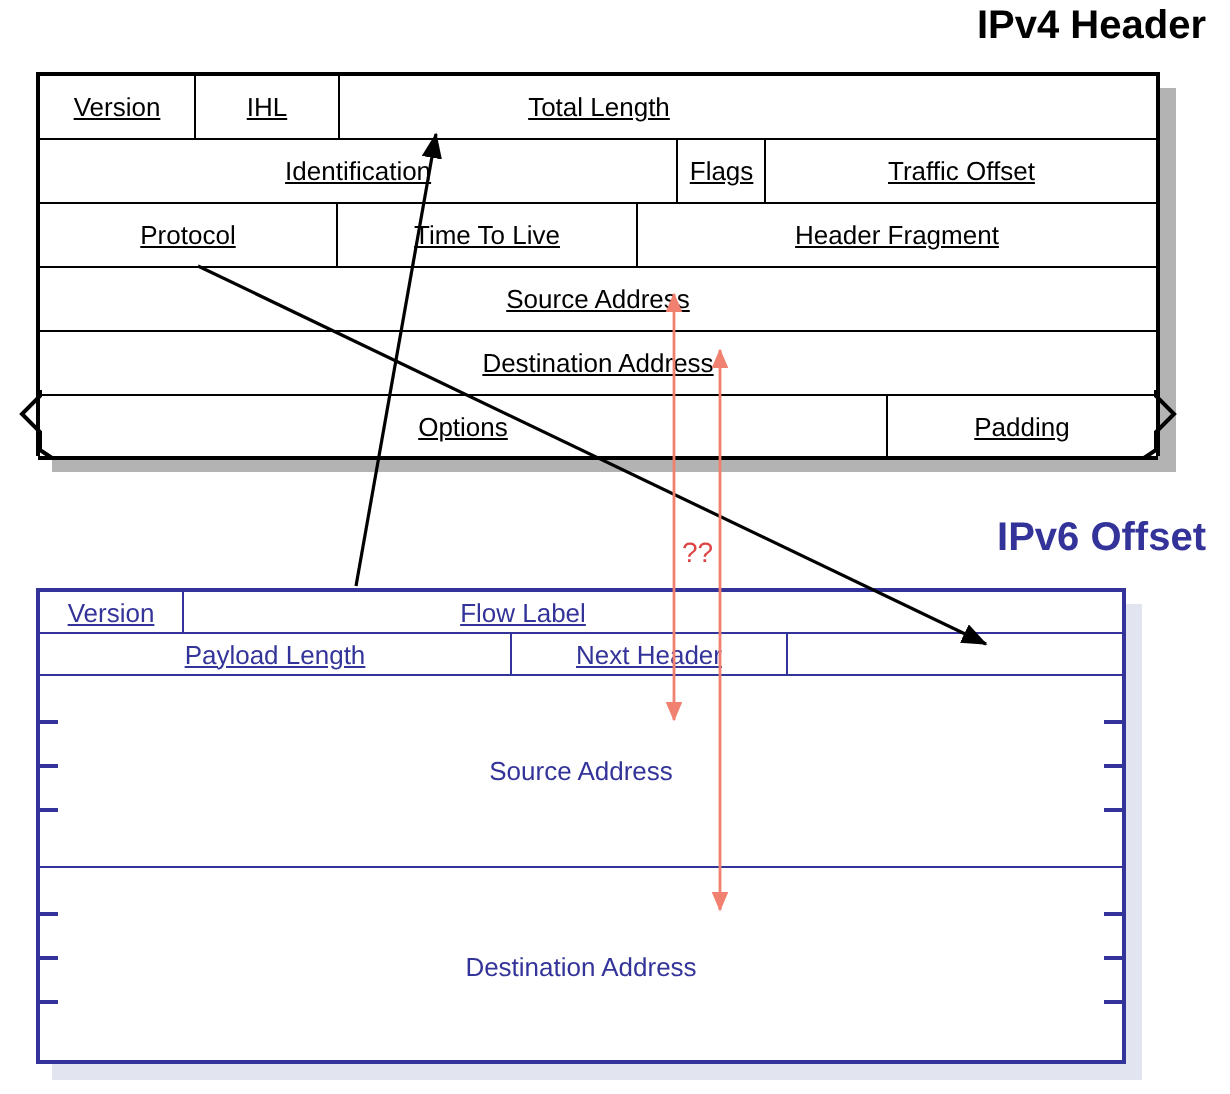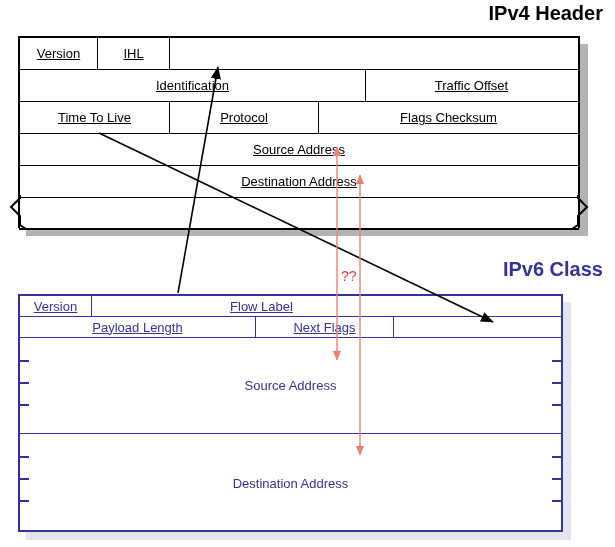--- a/index.html
+++ b/index.html
@@ -196,6 +196,7 @@
     <div class="hdr-row">
       <div class="hdr-cell" style="width:78px">Version</div>
       <div class="hdr-cell" style="width:72px">IHL</div>
+      <div class="hdr-cell lastcell" style="width:259px">Total Length</div>
     </div>
 
     <div class="hdr-row">

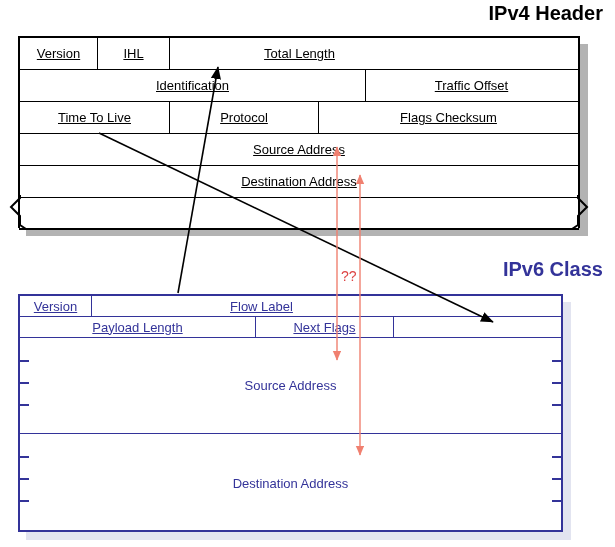--- a/index.html
+++ b/index.html
@@ -201,6 +201,7 @@
 
     <div class="hdr-row">
       <div class="hdr-cell" style="width:346px">Identification</div>
+      <div class="hdr-cell" style="width:48px">Flags</div>
       <div class="hdr-cell lastcell" style="width:211px">Traffic Offset</div>
     </div>
 

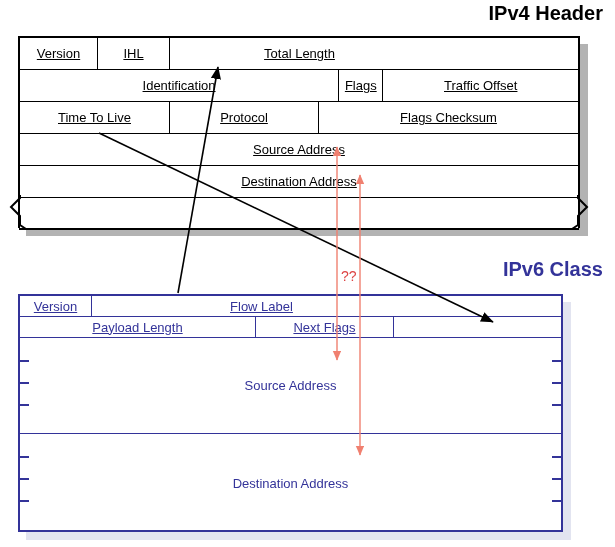--- a/index.html
+++ b/index.html
@@ -206,8 +206,8 @@
     </div>
 
     <div class="hdr-row">
+      <div class="hdr-cell" style="width:149px">Protocol</div>
       <div class="hdr-cell" style="width:150px">Time To Live</div>
-      <div class="hdr-cell" style="width:149px">Protocol</div>
       <div class="hdr-cell lastcell" style="width:259px">Flags Checksum</div>
     </div>
 

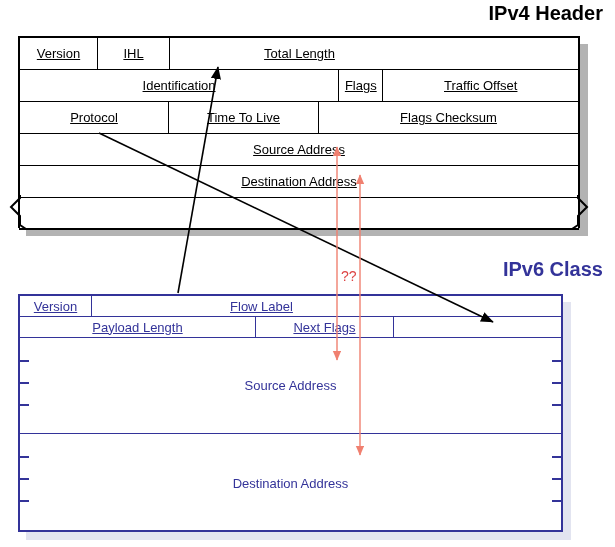--- a/index.html
+++ b/index.html
@@ -208,7 +208,7 @@
     <div class="hdr-row">
       <div class="hdr-cell" style="width:149px">Protocol</div>
       <div class="hdr-cell" style="width:150px">Time To Live</div>
-      <div class="hdr-cell lastcell" style="width:259px">Flags Checksum</div>
+      <div class="hdr-cell lastcell" style="width:259px">Header Fragment</div>
     </div>
 
     <div class="hdr-row">

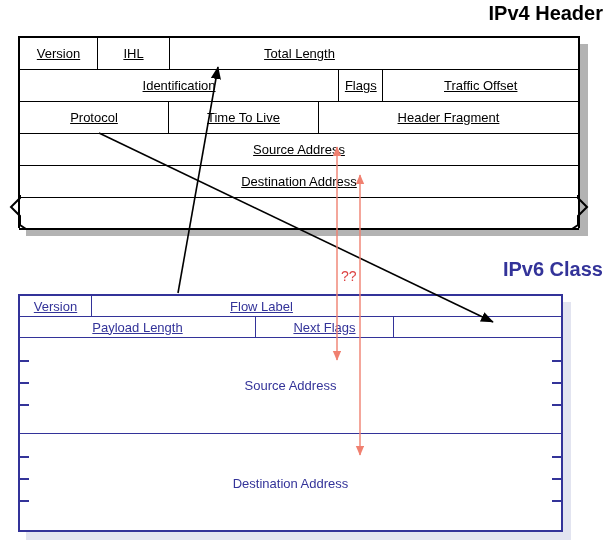--- a/index.html
+++ b/index.html
@@ -219,6 +219,10 @@
       <div class="hdr-cell lastcell" style="width:558px">Destination Address</div>
     </div>
 
+    <div class="hdr-row last">
+      <div class="hdr-cell" style="width:424px">Options</div>
+      <div class="hdr-cell lastcell" style="width:134px">Padding</div>
+    </div>
   </div>
 
   <svg id="ipv4-torn" viewBox="0 0 582 36">

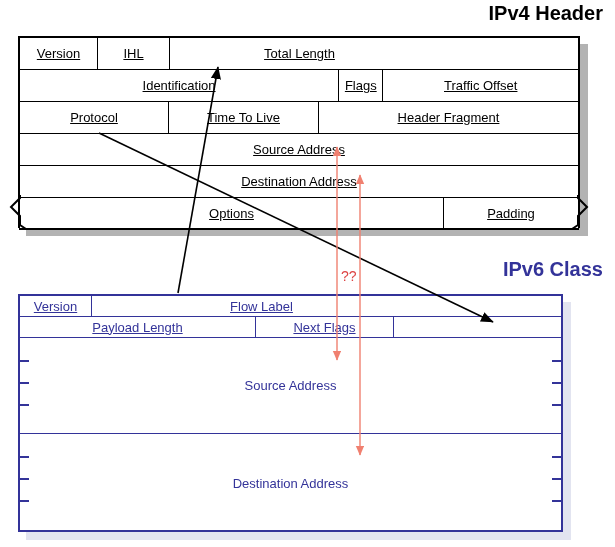--- a/index.html
+++ b/index.html
@@ -234,7 +234,7 @@
     <line x1="11" y1="34" x2="571" y2="34" stroke="#000000" stroke-width="2"></line>
   </svg>
 
-  <div class="title" id="ipv6-title">IPv6 Class</div>
+  <div class="title" id="ipv6-title">IPv6 Offset</div>
 
   <div id="ipv6-shadow"></div>
 

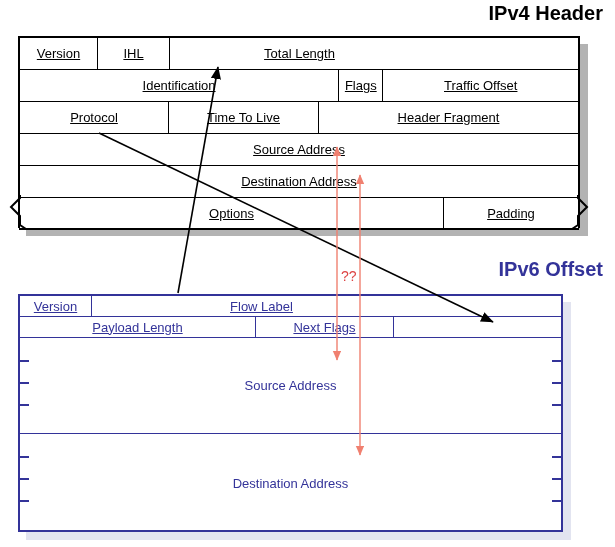--- a/index.html
+++ b/index.html
@@ -247,7 +247,7 @@
 
     <div class="hdr-row">
       <div class="hdr-cell" style="width:236px">Payload Length</div>
-      <div class="hdr-cell" style="width:138px">Next Flags</div>
+      <div class="hdr-cell" style="width:138px">Next Header</div>
     </div>
 
     <div class="addr-block" id="ipv6-addr-src">

